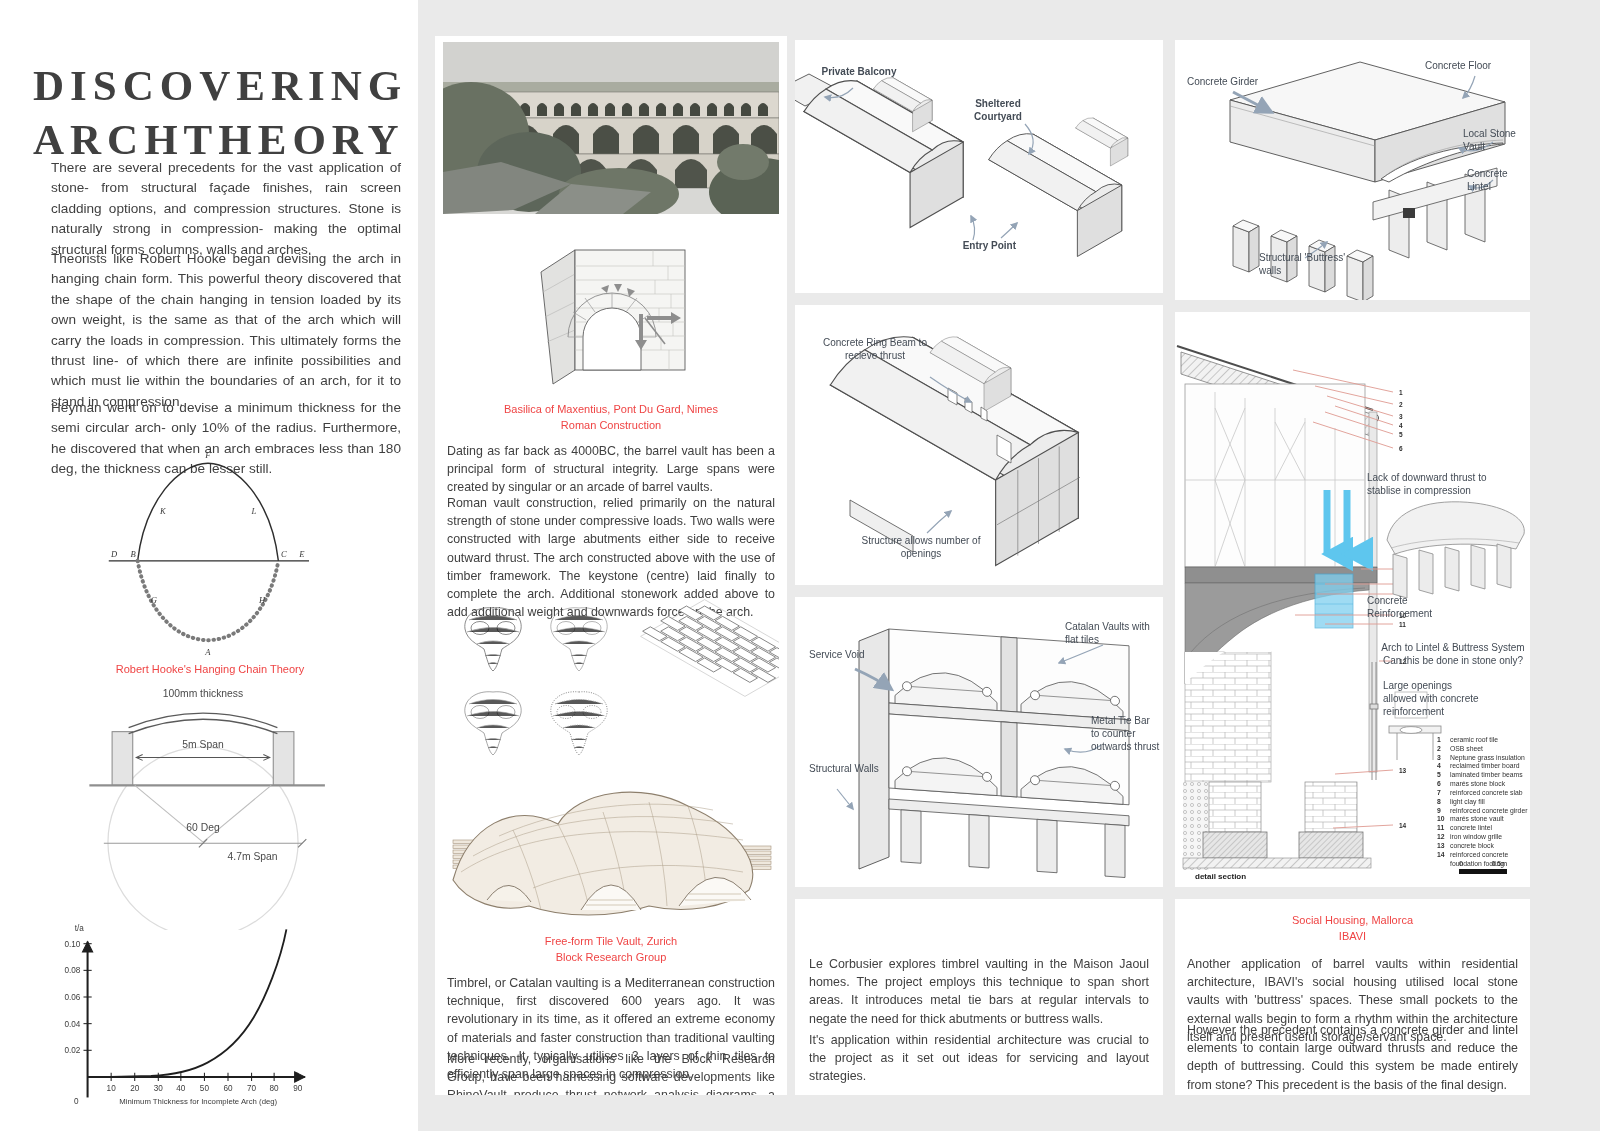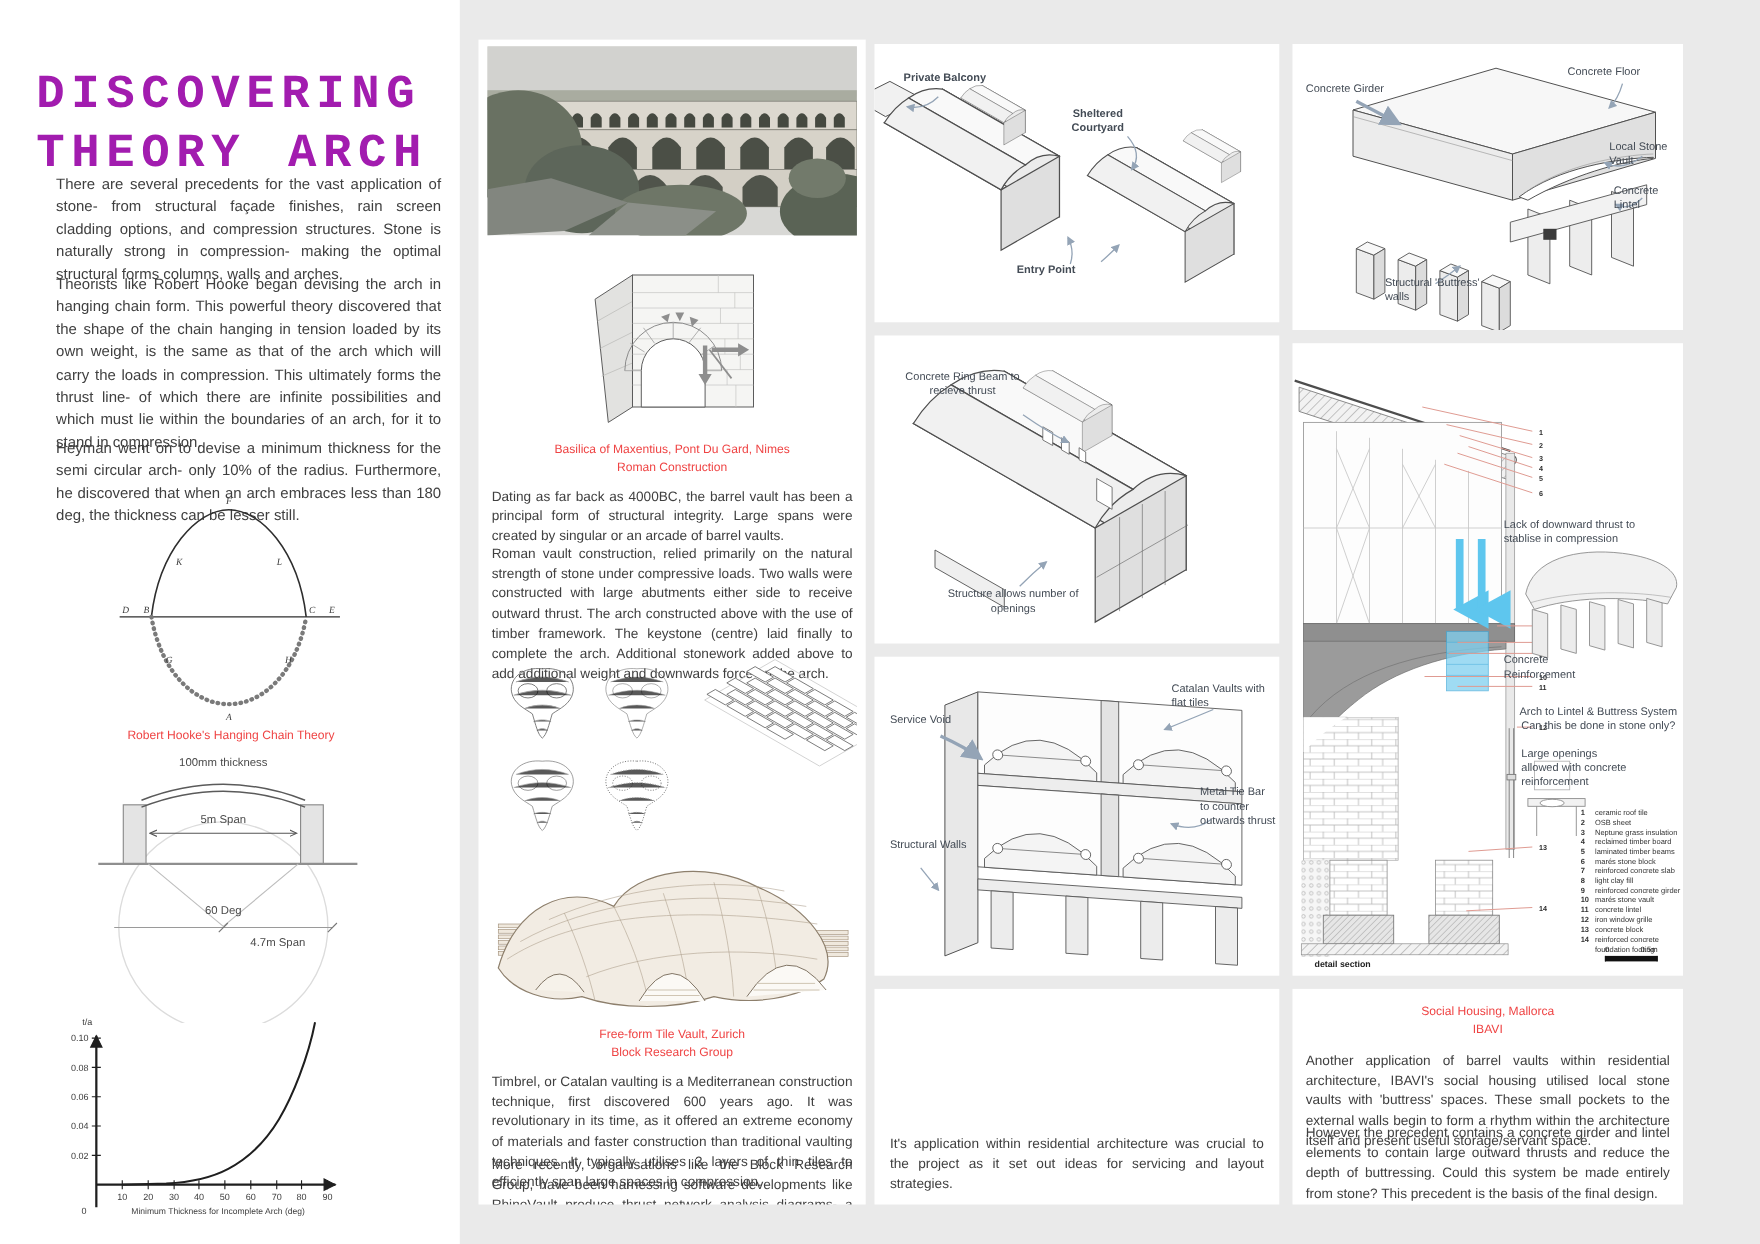--- a/index.html
+++ b/index.html
@@ -7,7 +7,7 @@
   .page{position:absolute;inset:0;}
   .card{position:absolute;background:#fff;overflow:hidden;}
   .leftcol{position:absolute;left:0;top:0;width:418px;height:1131px;background:#fff;}
-  .title{position:absolute;left:33px;top:30px;width:356px;font-family:Liberation Mono, monospace;color:#a21caf;font-size:43px;letter-spacing:6px;line-height:1.25;}
+  .title{position:absolute;left:33px;top:30px;width:356px;font-family:Liberation Serif, serif;color:#404040;font-size:43px;letter-spacing:6px;line-height:1.25;}
   .title .t2{display:flex;justify-content:space-between;letter-spacing:6px;}
   .leftcol p.body{position:absolute;left:35px;width:350px;margin:16px;font-size:13.6px;line-height:1.5;color:#3f3f3f;text-align:justify;}
   .cap{text-align:center;font-size:11px;line-height:1.45;color:#ef4444;}

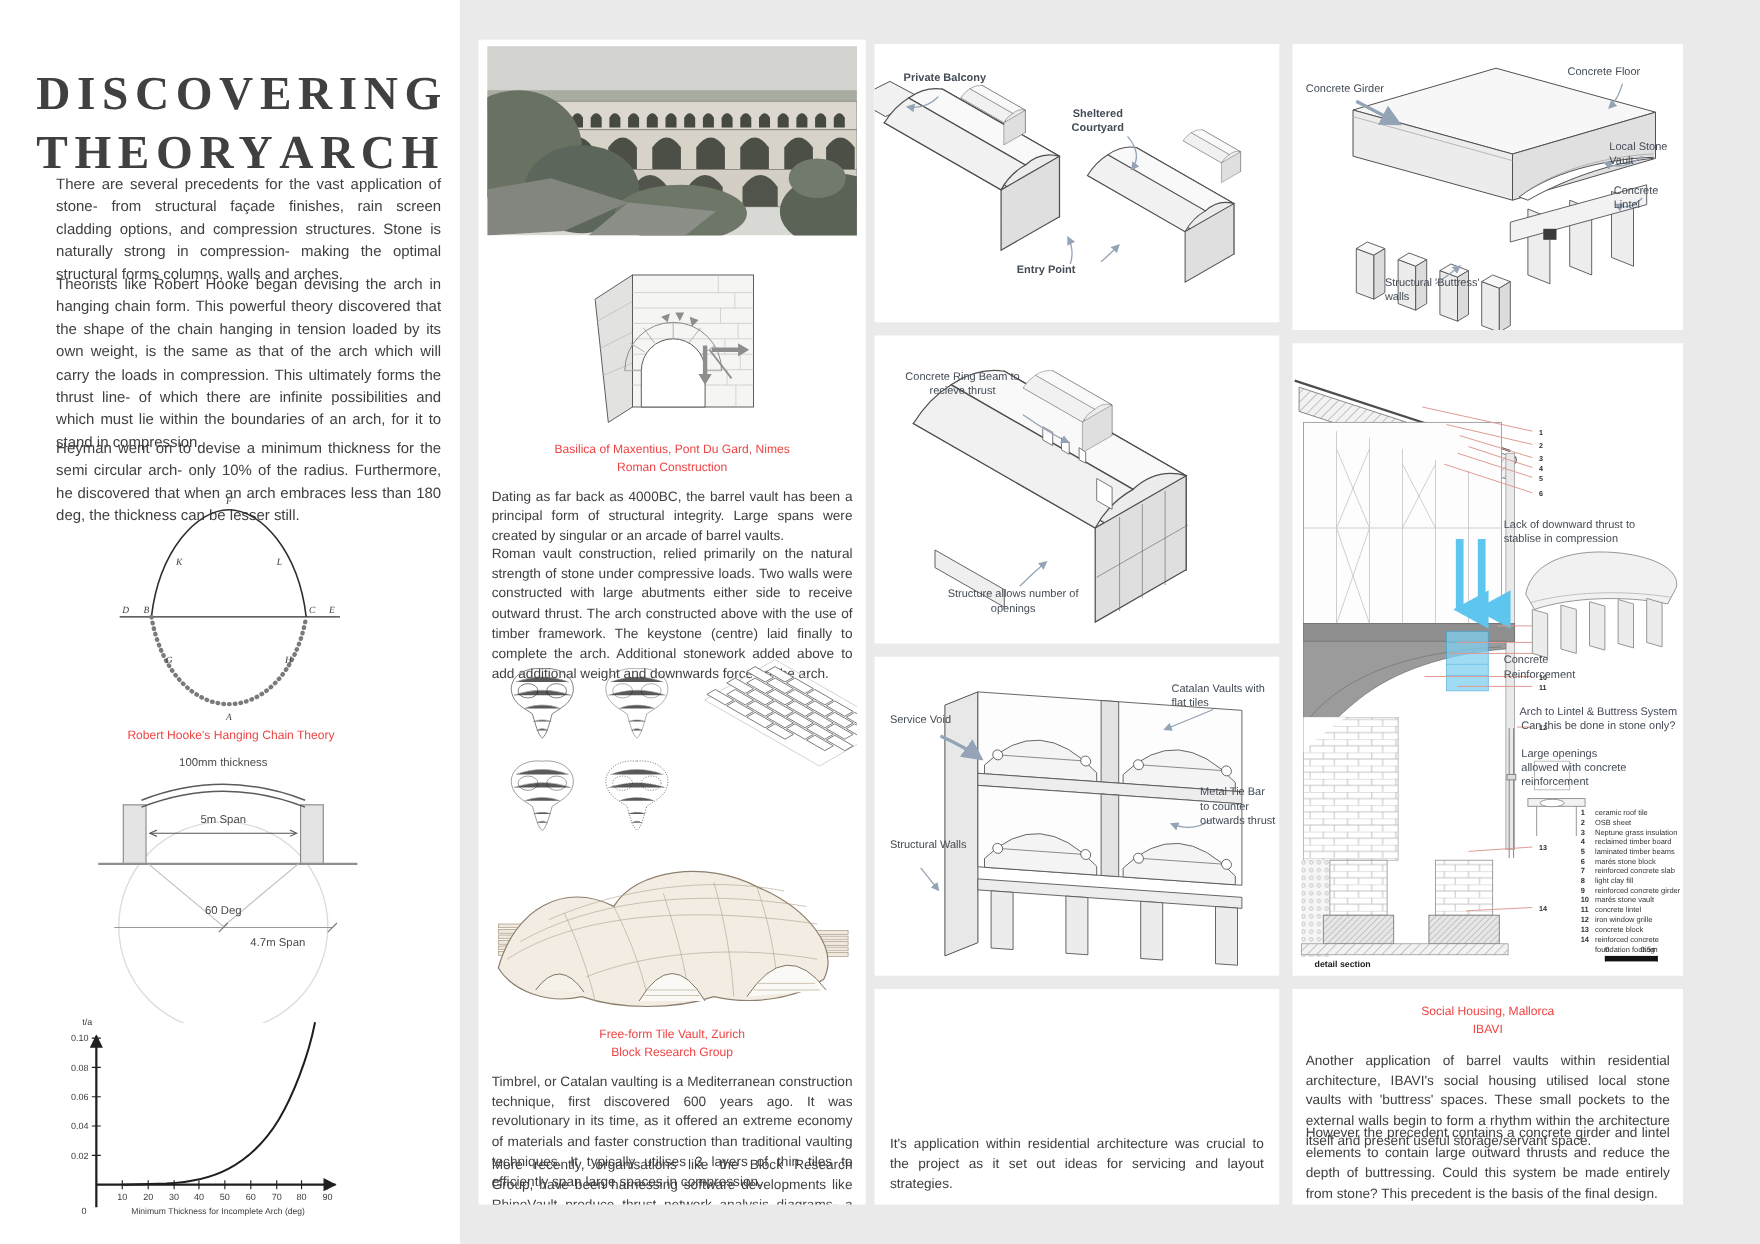--- a/index.html
+++ b/index.html
@@ -35,8 +35,8 @@
     <h1 class="title">
       <span class="t1">DISCOVERING</span>
       <span class="t2">
+        <span>ARCH</span>
         <span>THEORY</span>
-        <span>ARCH</span>
       </span>
     </h1>
     <p class="body" style="top:142px;">There are several precedents for the vast application of stone- from structural façade finishes, rain screen cladding options, and compression structures. Stone is naturally strong in compression- making the optimal structural forms columns, walls and arches.</p>

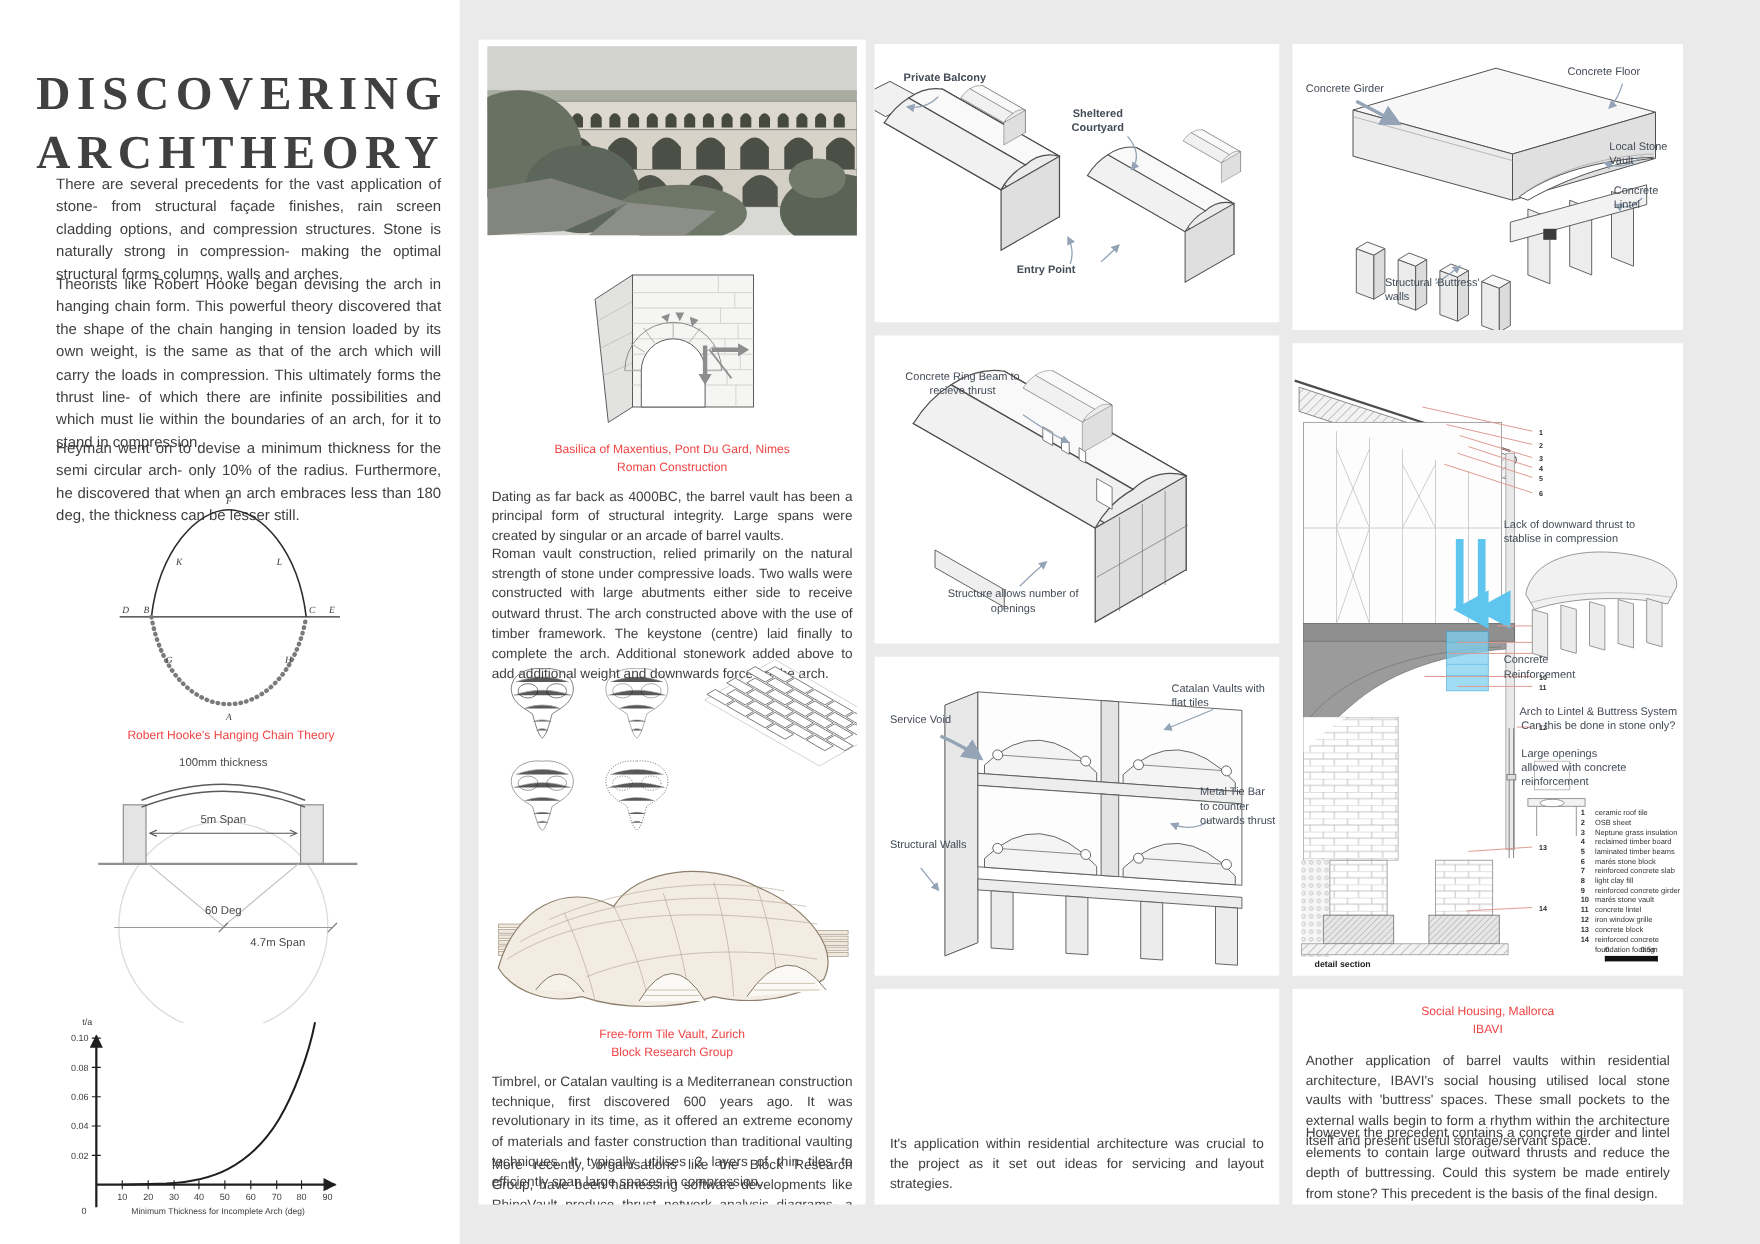--- a/index.html
+++ b/index.html
@@ -428,7 +428,7 @@
       </svg>
       <div class="lbl c" style="left:26px;top:26px;width:76px;">Private Balcony</div>
       <div class="lbl c" style="left:160px;top:58px;width:86px;">Sheltered Courtyard</div>
-      <div class="lbl c" style="left:116px;top:200px;width:80px;">Entry Point</div>
+      <div class="lbl c" style="left:141px;top:200px;width:80px;text-align:right;">Entry Point</div>
     </div>
   </section>
 

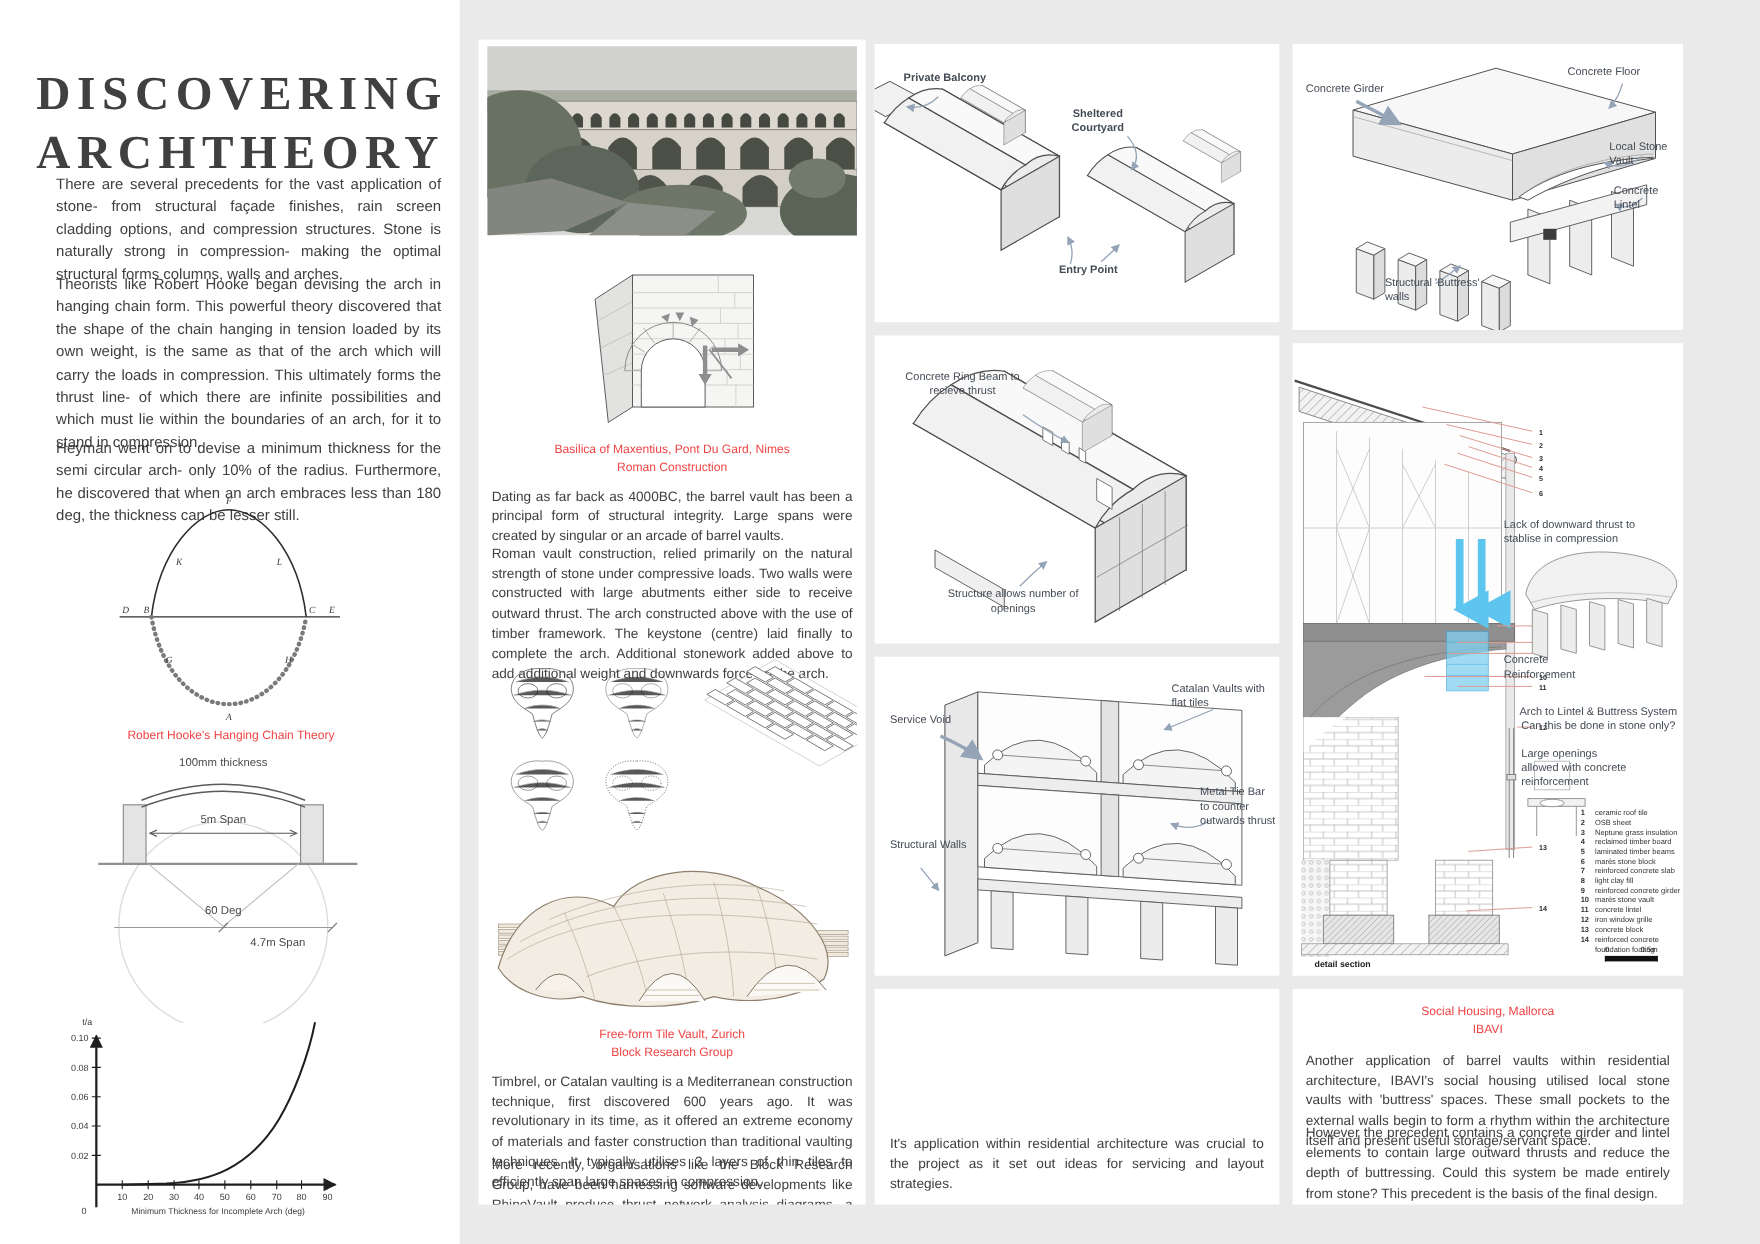--- a/index.html
+++ b/index.html
@@ -530,6 +530,7 @@
   </section>
 
   <section class="card" style="left:795px;top:899px;width:368px;height:196px;">
+    <p class="para" style="position:absolute;left:14px;top:56px;width:340px;">Le Corbusier explores timbrel vaulting in the Maison Jaoul homes. The project employs this technique to span short areas. It introduces metal tie bars at regular intervals to negate the need for thick abutments or buttress walls.</p>
     <p class="para" style="position:absolute;left:14px;top:132px;width:340px;">It's application within residential architecture was crucial to the project as it set out ideas for servicing and layout strategies.</p>
   </section>
 

